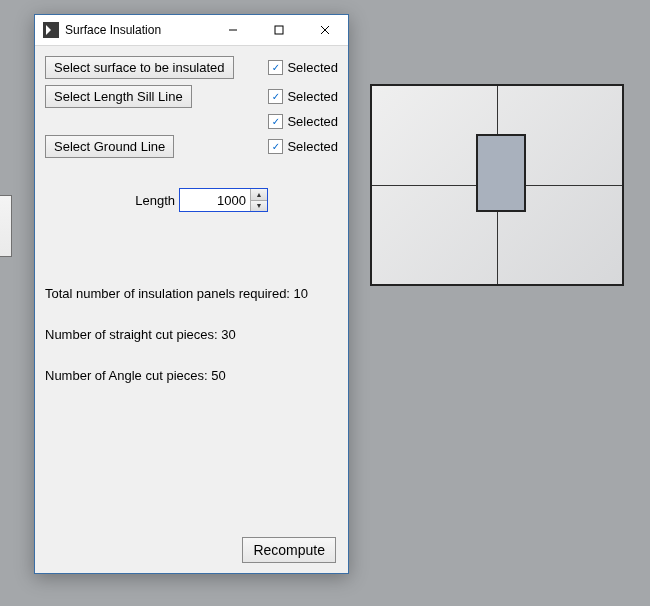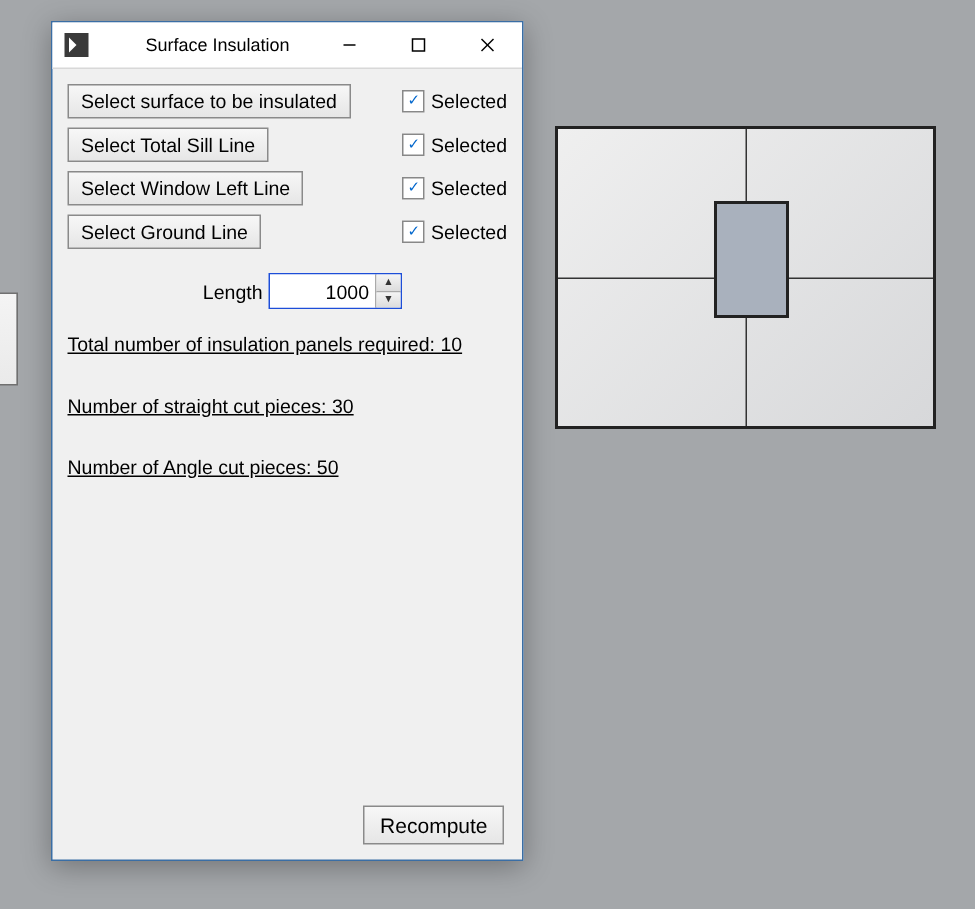--- a/index.html
+++ b/index.html
@@ -66,7 +66,6 @@
     flex: 1;
     font-size: 12px;
     color: #000;
-    margin-left: 32px;
   }
   .titlebar .winbtn {
     width: 46px;

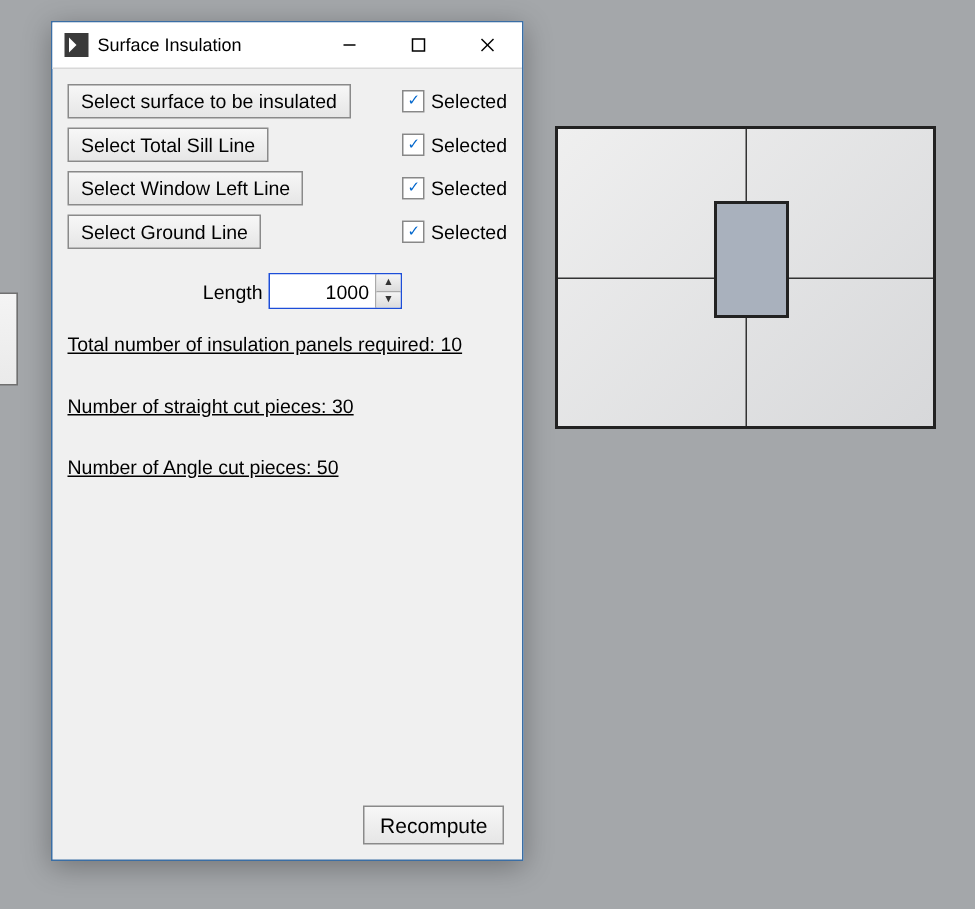--- a/index.html
+++ b/index.html
@@ -248,7 +248,7 @@
       </span>
     </div>
     <div class="row">
-      <button class="btn">Select Total Sill Line</button>
+      <button class="btn">Select Length Sill Line</button>
       <span class="status">
         <span class="checkbox">✓</span>
         <span>Selected</span>

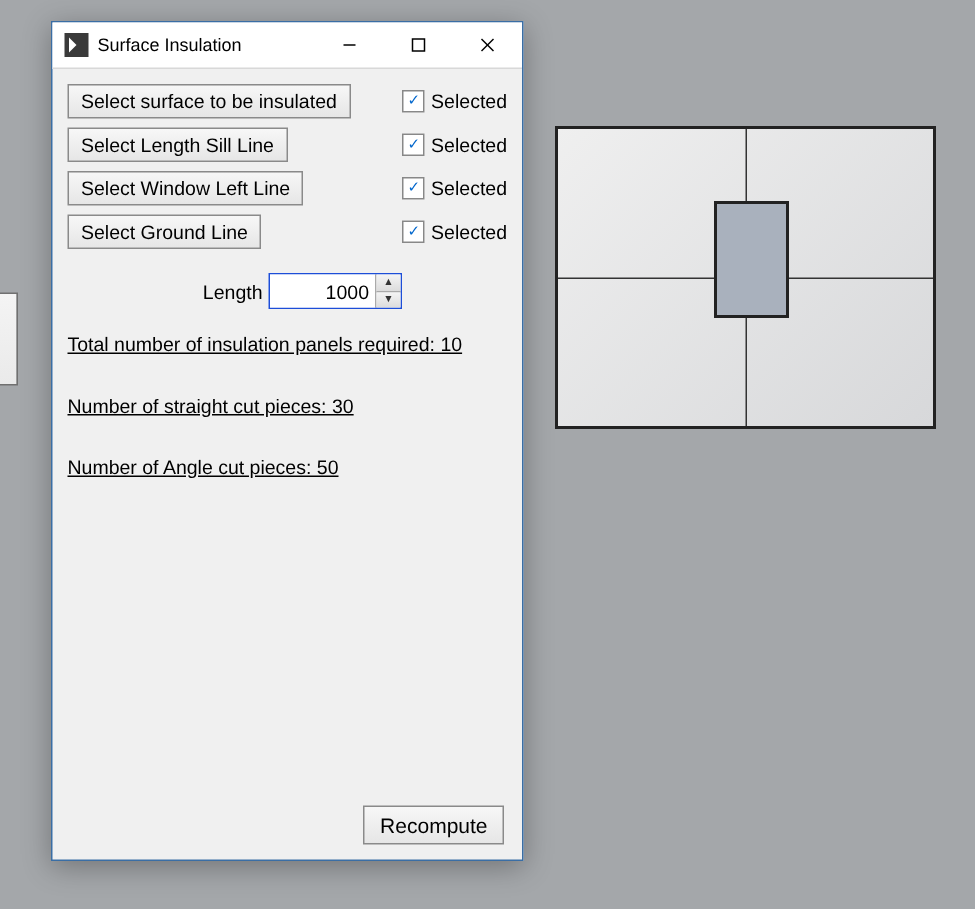--- a/index.html
+++ b/index.html
@@ -255,7 +255,6 @@
       </span>
     </div>
     <div class="row">
-      <button class="btn">Select Window Left Line</button>
       <span class="status">
         <span class="checkbox">✓</span>
         <span>Selected</span>

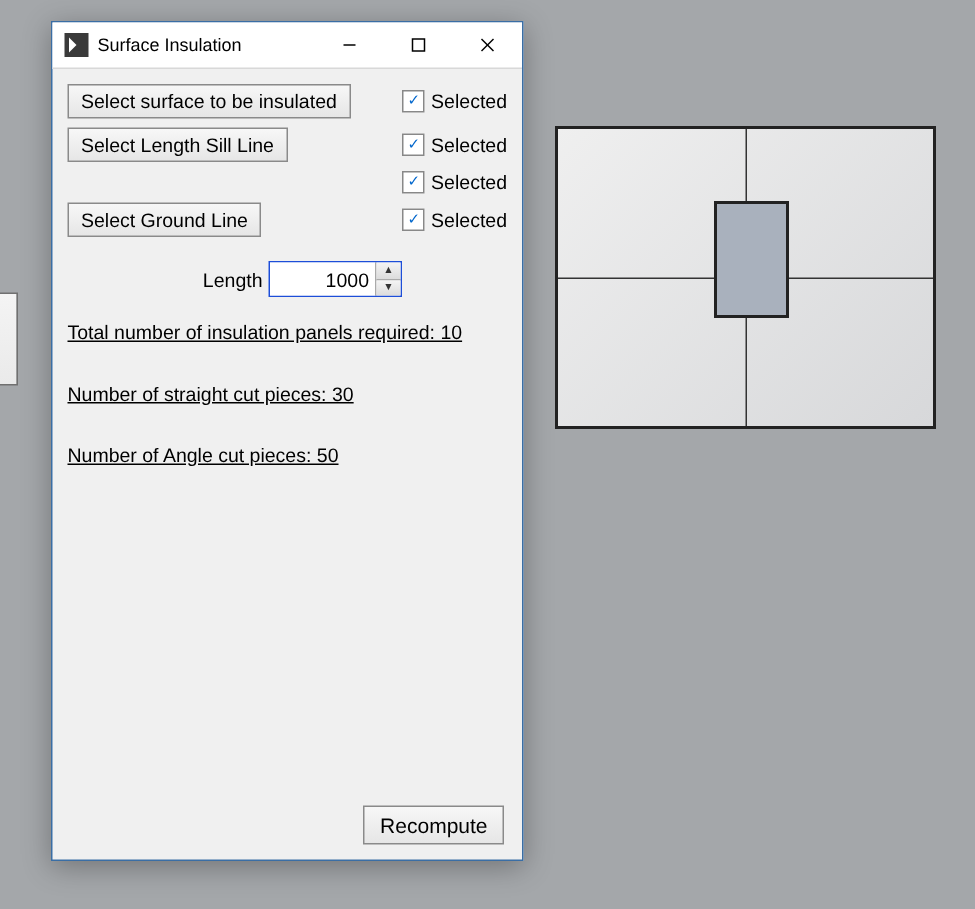--- a/index.html
+++ b/index.html
@@ -119,7 +119,7 @@
   .formrow {
     display: flex;
     align-items: center;
-    margin-top: 16px;
+    margin-top: 30px;
   }
   .formrow label {
     width: 130px;

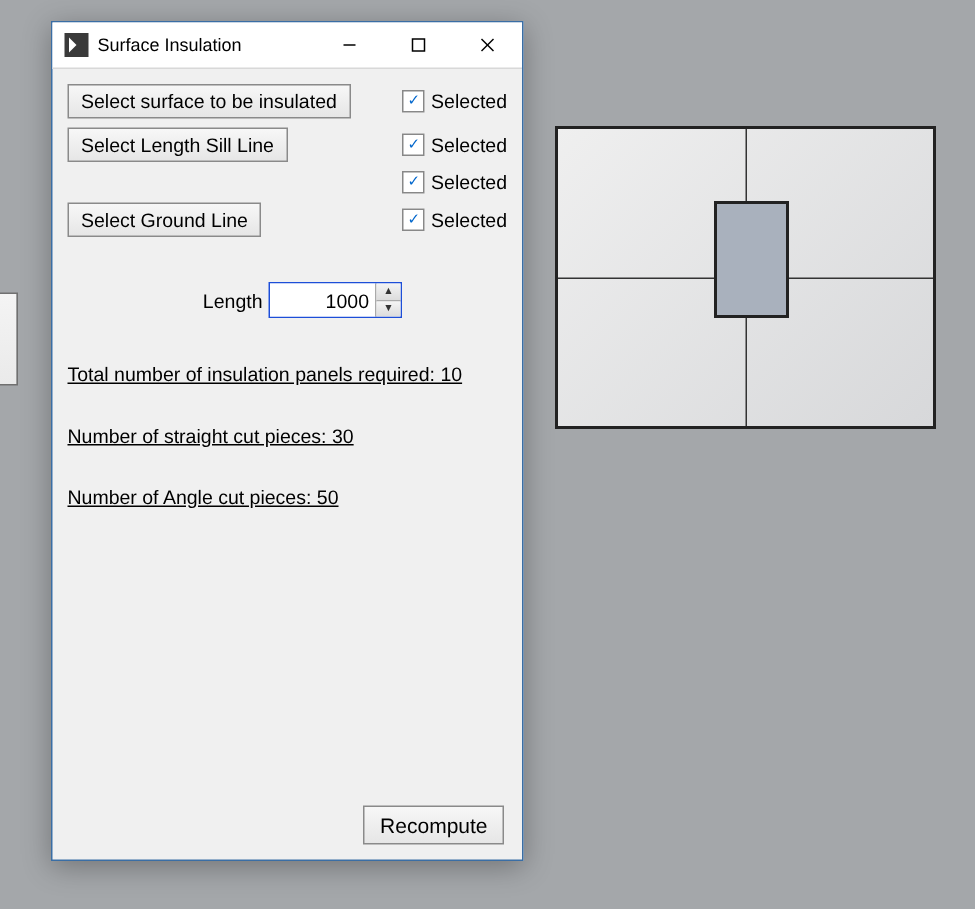--- a/index.html
+++ b/index.html
@@ -161,7 +161,7 @@
   .spinner .arrows div:first-child { border-bottom: 1px solid #aaa; }
 
   .resultblock {
-    text-decoration: underline;
+    margin-top: 44px;
   }
   .resultblock div {
     margin-bottom: 26px;

